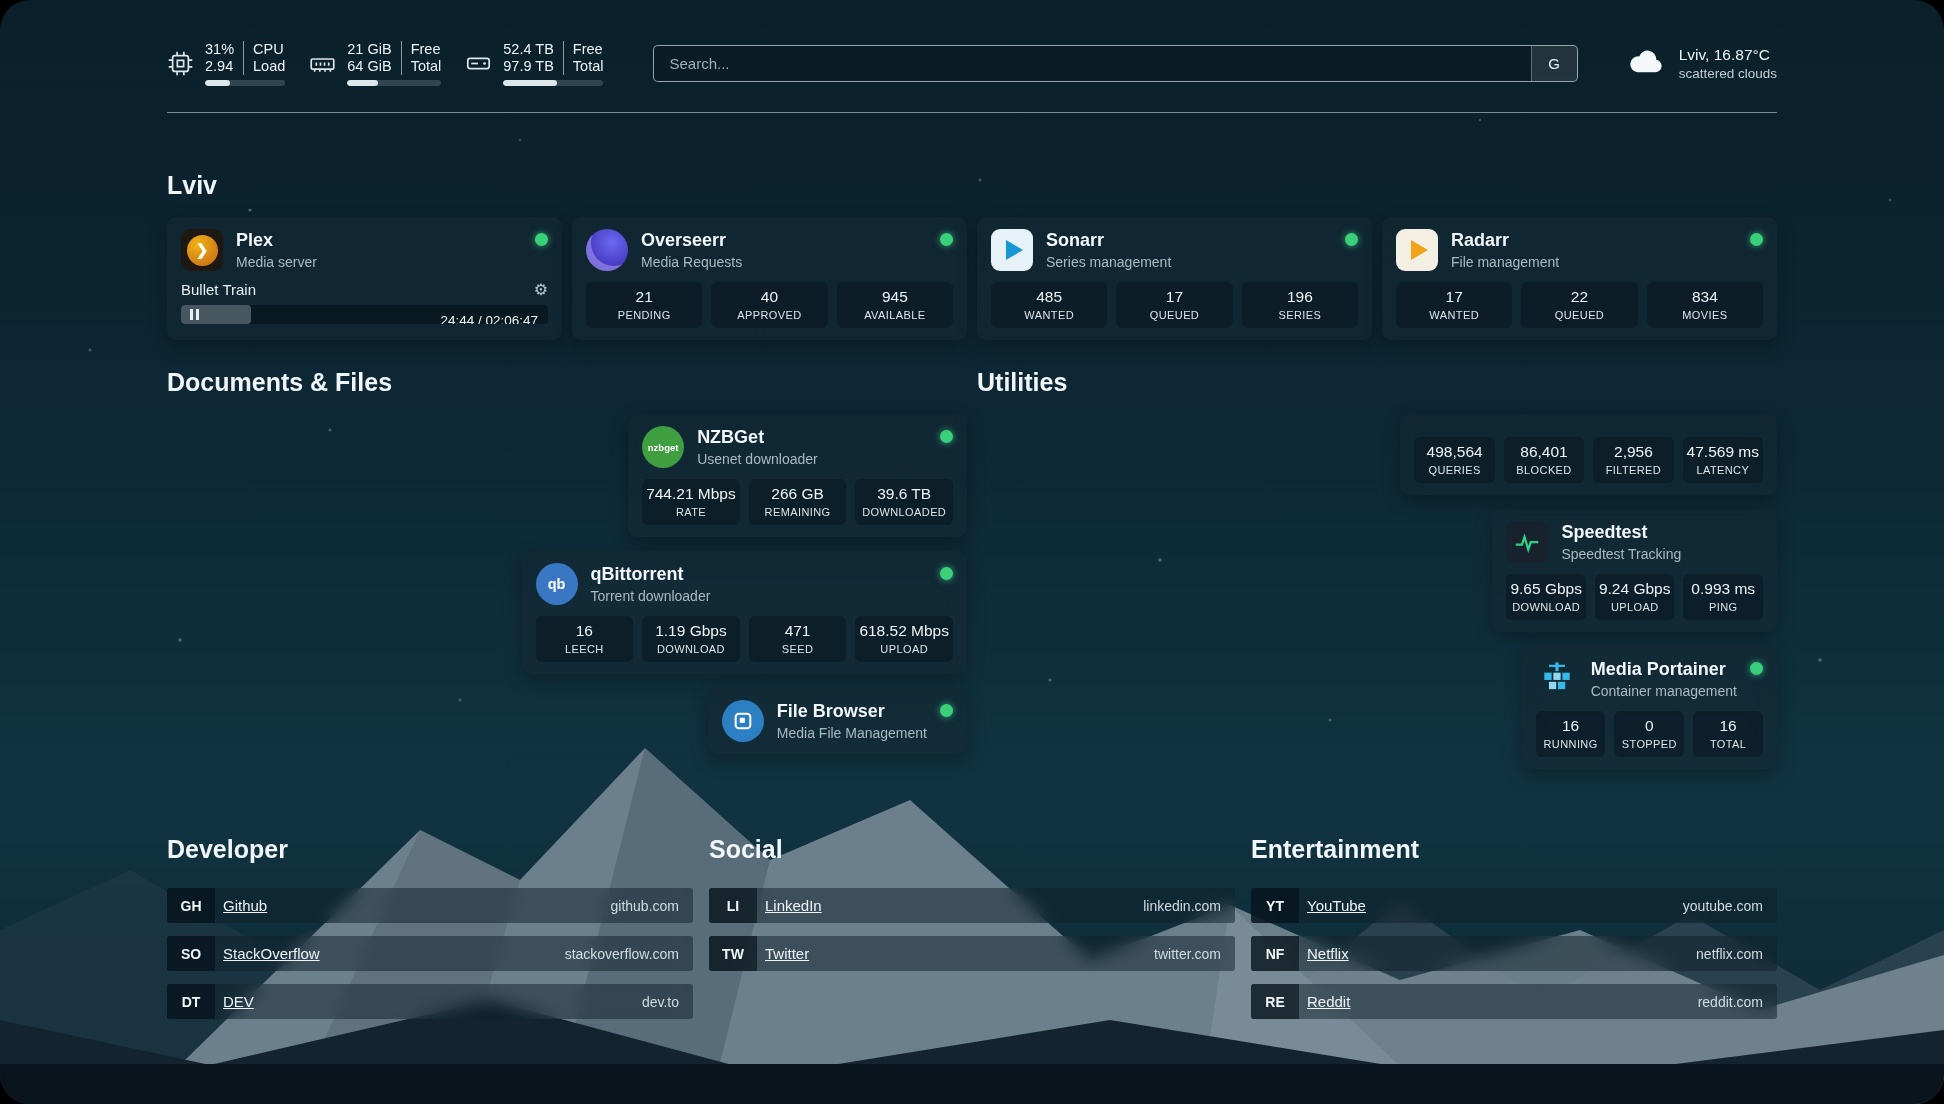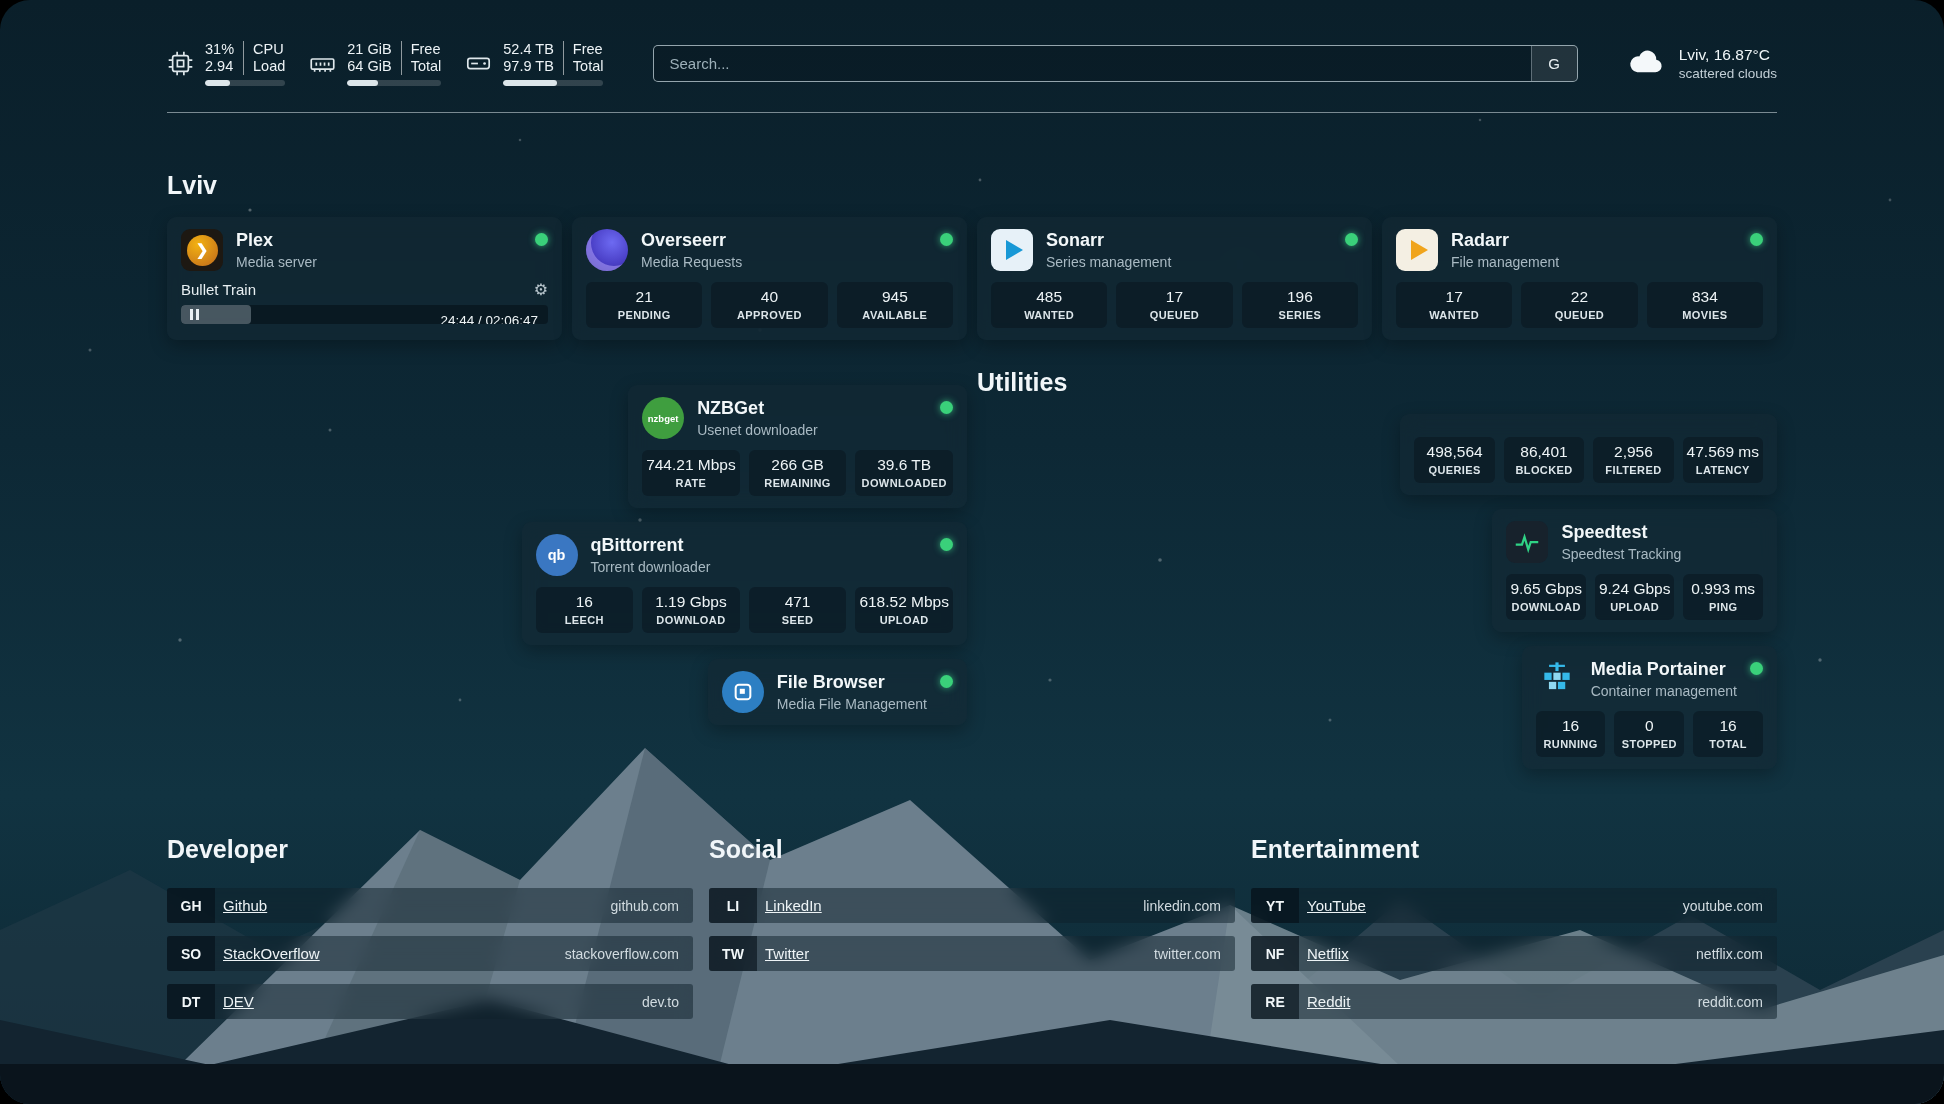--- a/index.html
+++ b/index.html
@@ -55,7 +55,7 @@
   .cols-4 { grid-template-columns:repeat(4,1fr); }
   .stat { background:rgba(9,22,31,.55); border-radius:6px; text-align:center; padding:6px 4px 7px; }
   .stat-value { font-size:15.5px; color:#eef4f6; }
-  .stat-label { font-size:11px; font-weight:700; letter-spacing:.4px; color:#dde6ea; margin-top:3px; }
+  .stat-label { font-size:11px; font-weight:400; letter-spacing:.4px; color:#dde6ea; margin-top:3px; }
 
   
   .now-playing { display:flex; align-items:center; justify-content:space-between; margin-top:10px; font-size:15px; color:#e8eff2; }

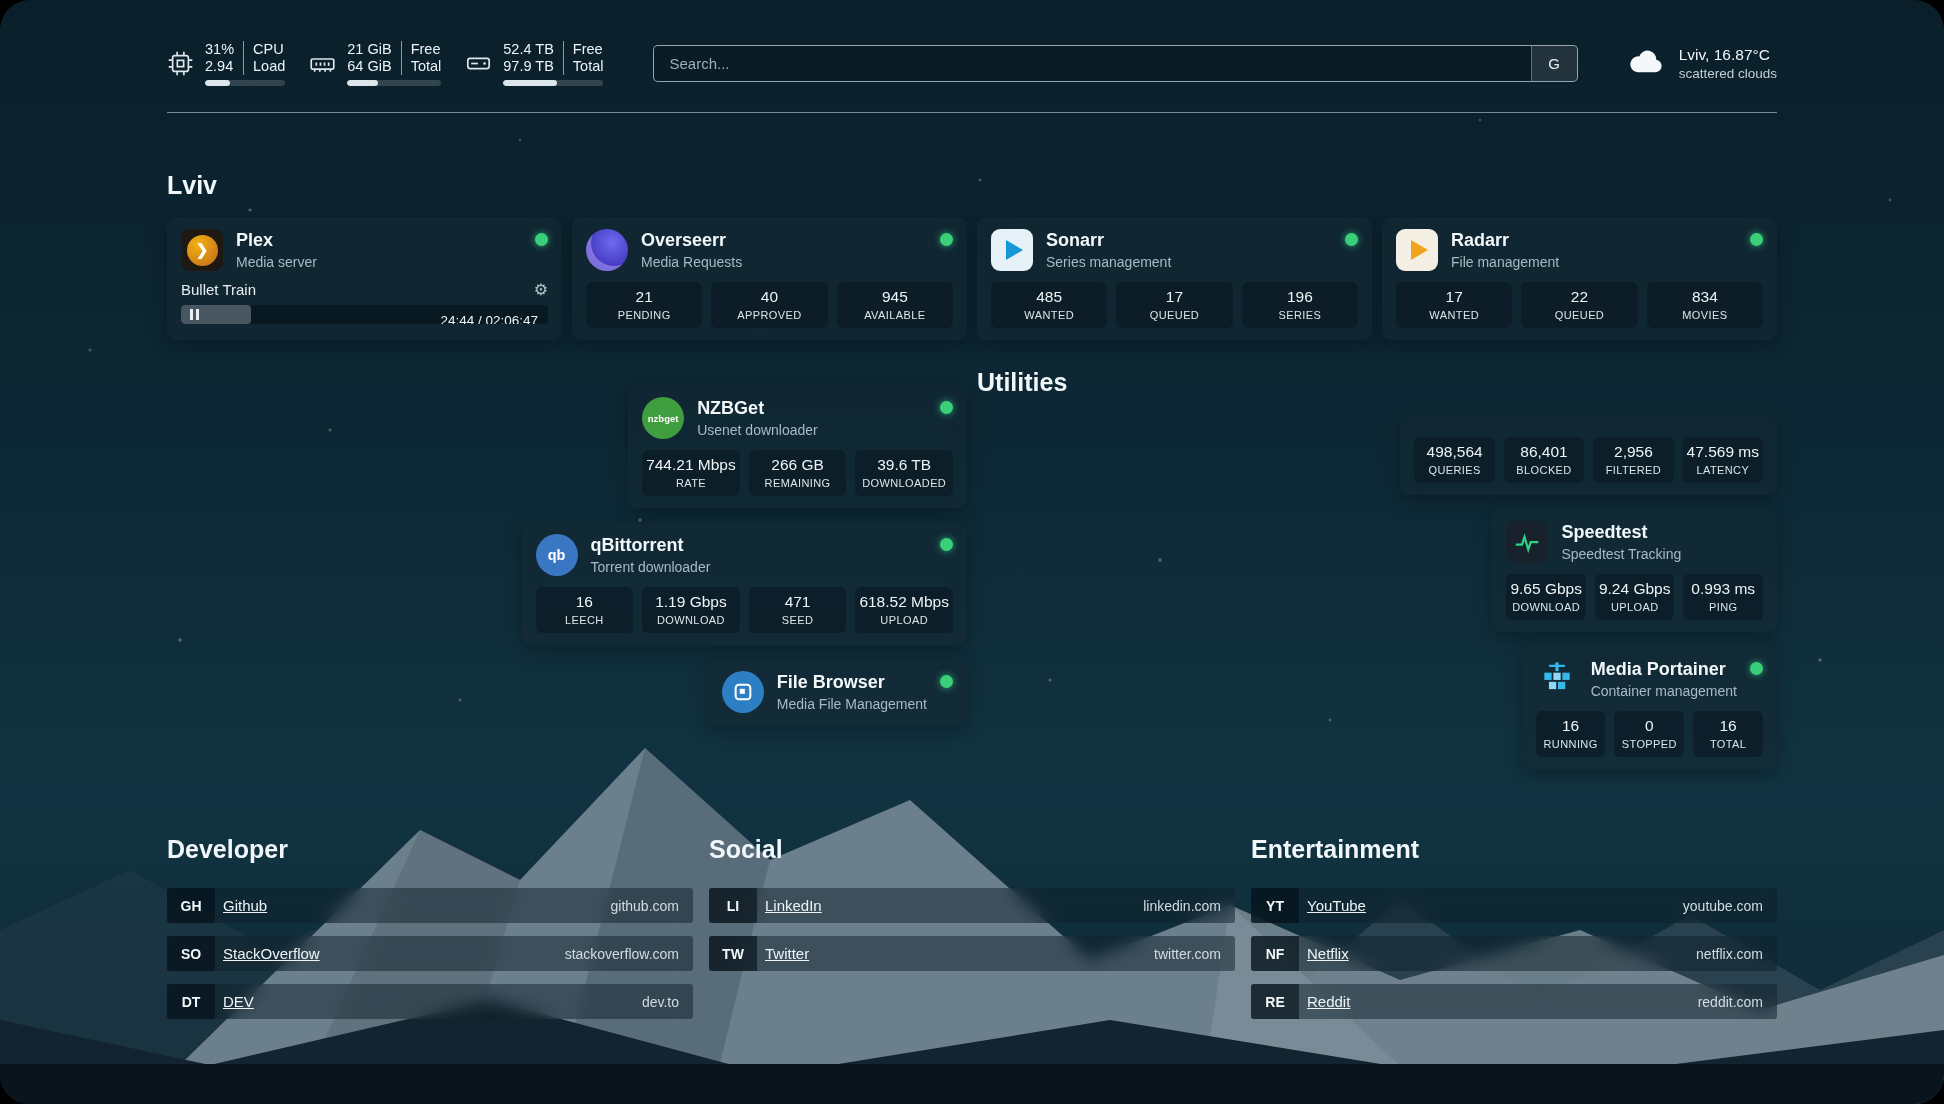--- a/index.html
+++ b/index.html
@@ -327,6 +327,7 @@
     <div class="twocol">
 
       <div>
+        <div class="section-title">Documents &amp; Files</div>
         <div class="col-stack">
 
           <div class="card">

